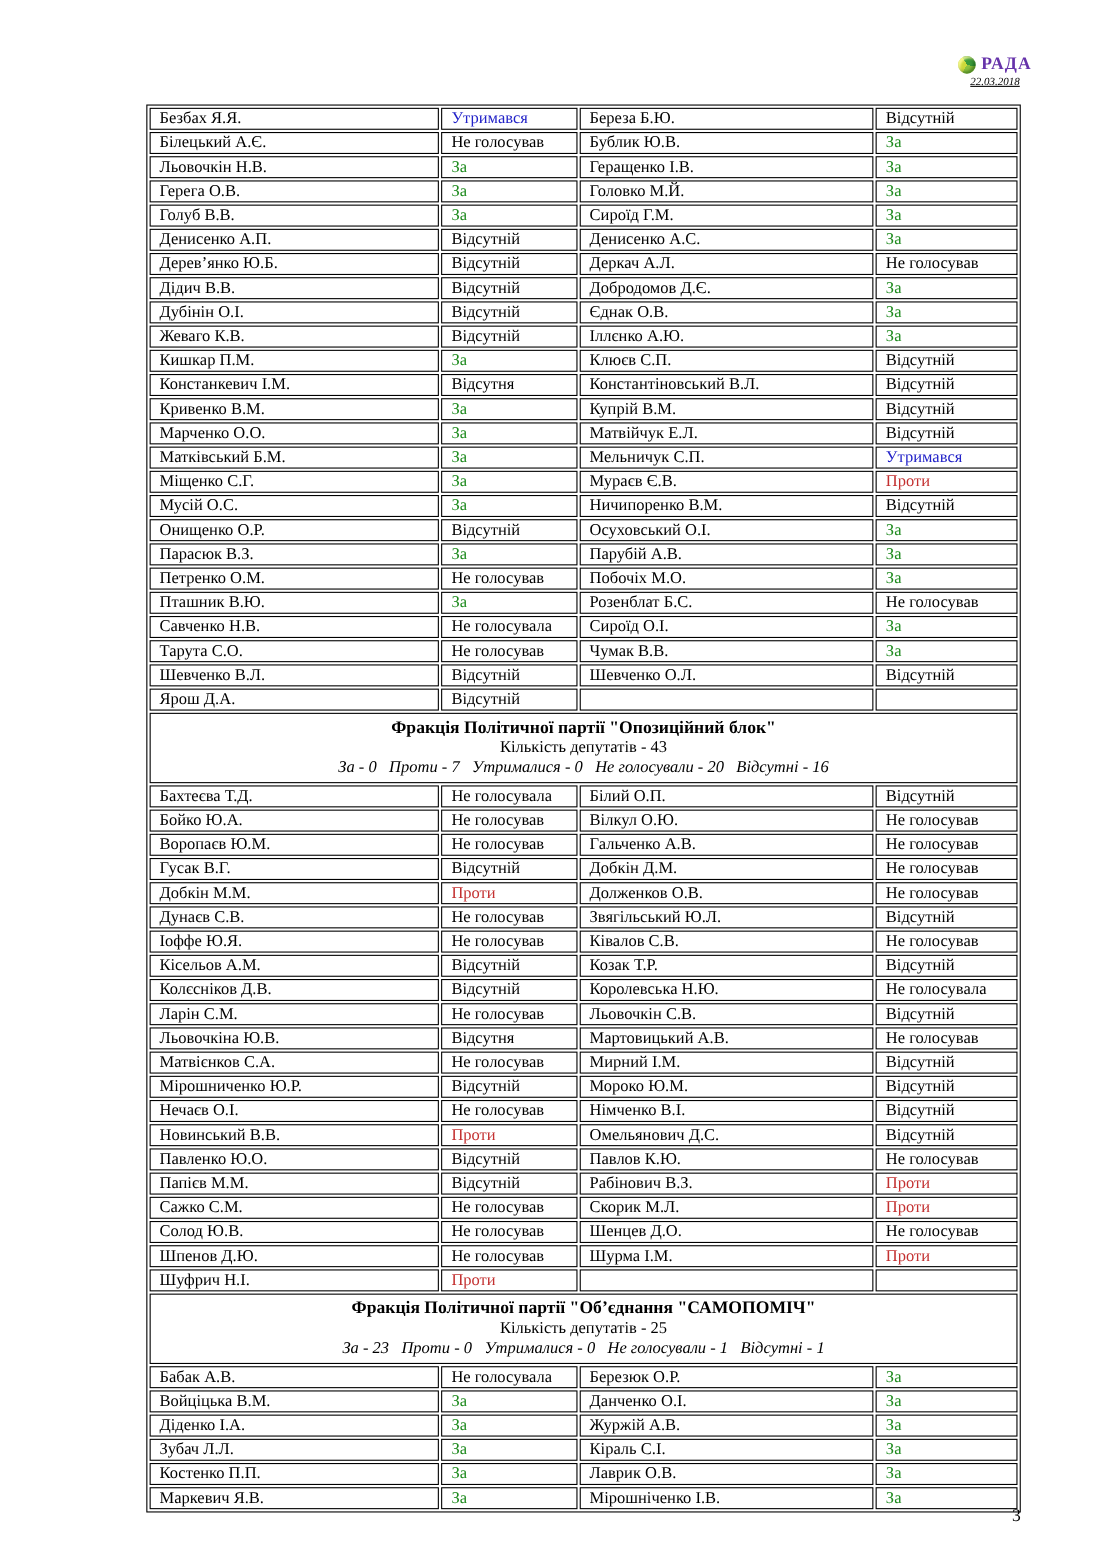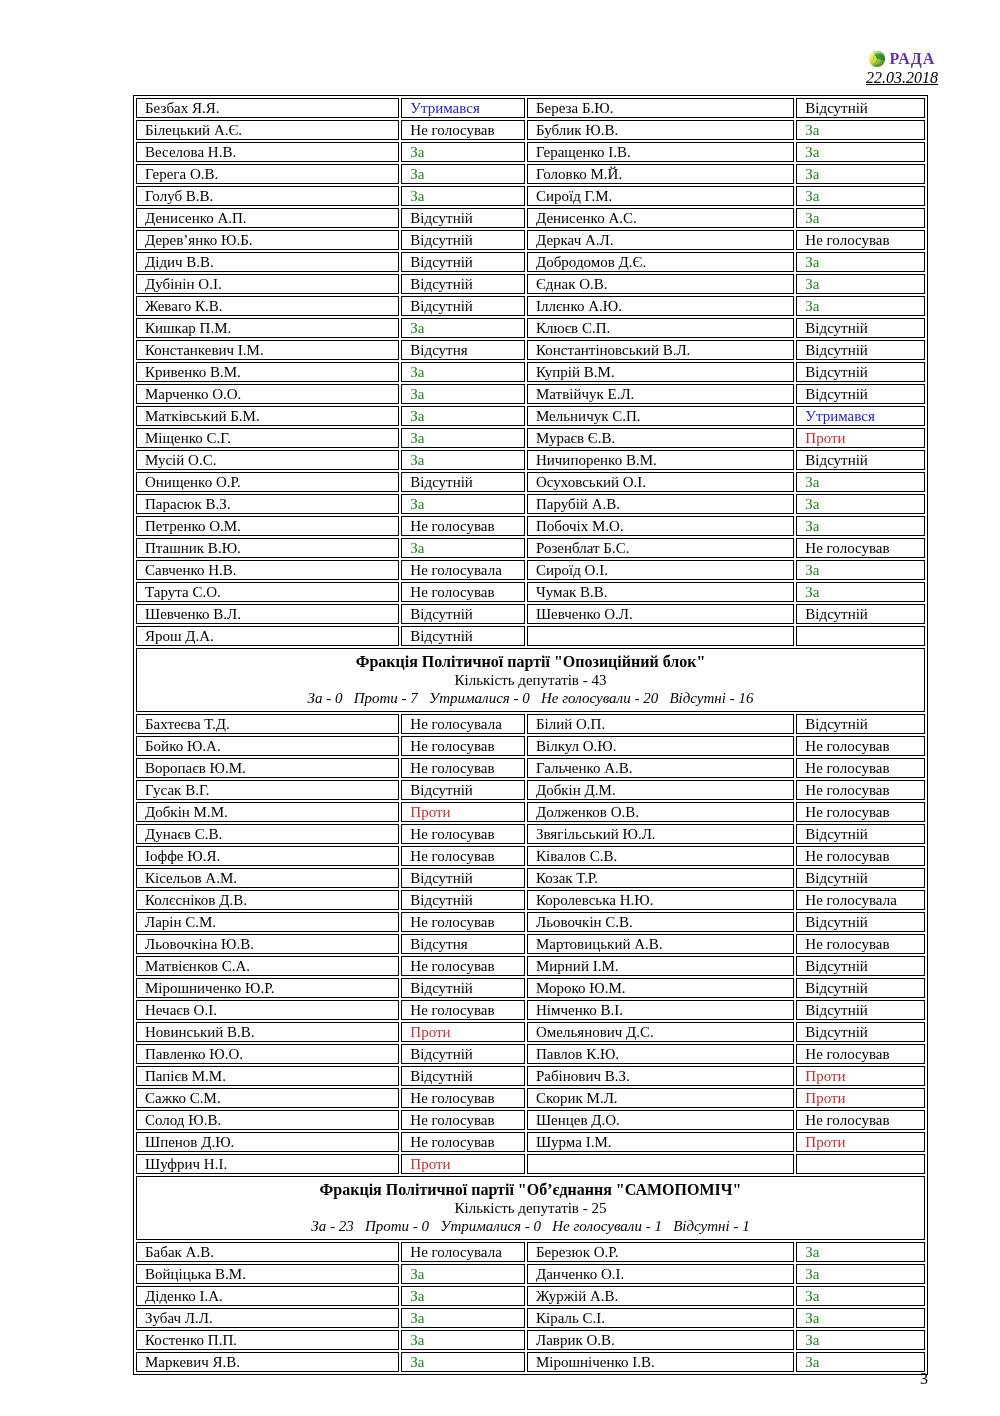--- a/index.html
+++ b/index.html
@@ -15,7 +15,7 @@
     box-shadow:inset -2px -2px 3px rgba(0,60,0,.45), inset 2px 2px 2px rgba(255,255,160,.8);
   }
   .logo-text{font-size:16px;font-weight:bold;letter-spacing:1px;}
-  .logo-date{font-size:16px;font-style:italic;text-decoration:underline;margin-top:1px;}
+  .logo-date{font-size:10px;font-style:italic;text-decoration:underline;margin-top:1px;}
   .vote-table{
     position:absolute;left:133px;top:95px;width:795px;
     border-collapse:separate;border-spacing:2px;

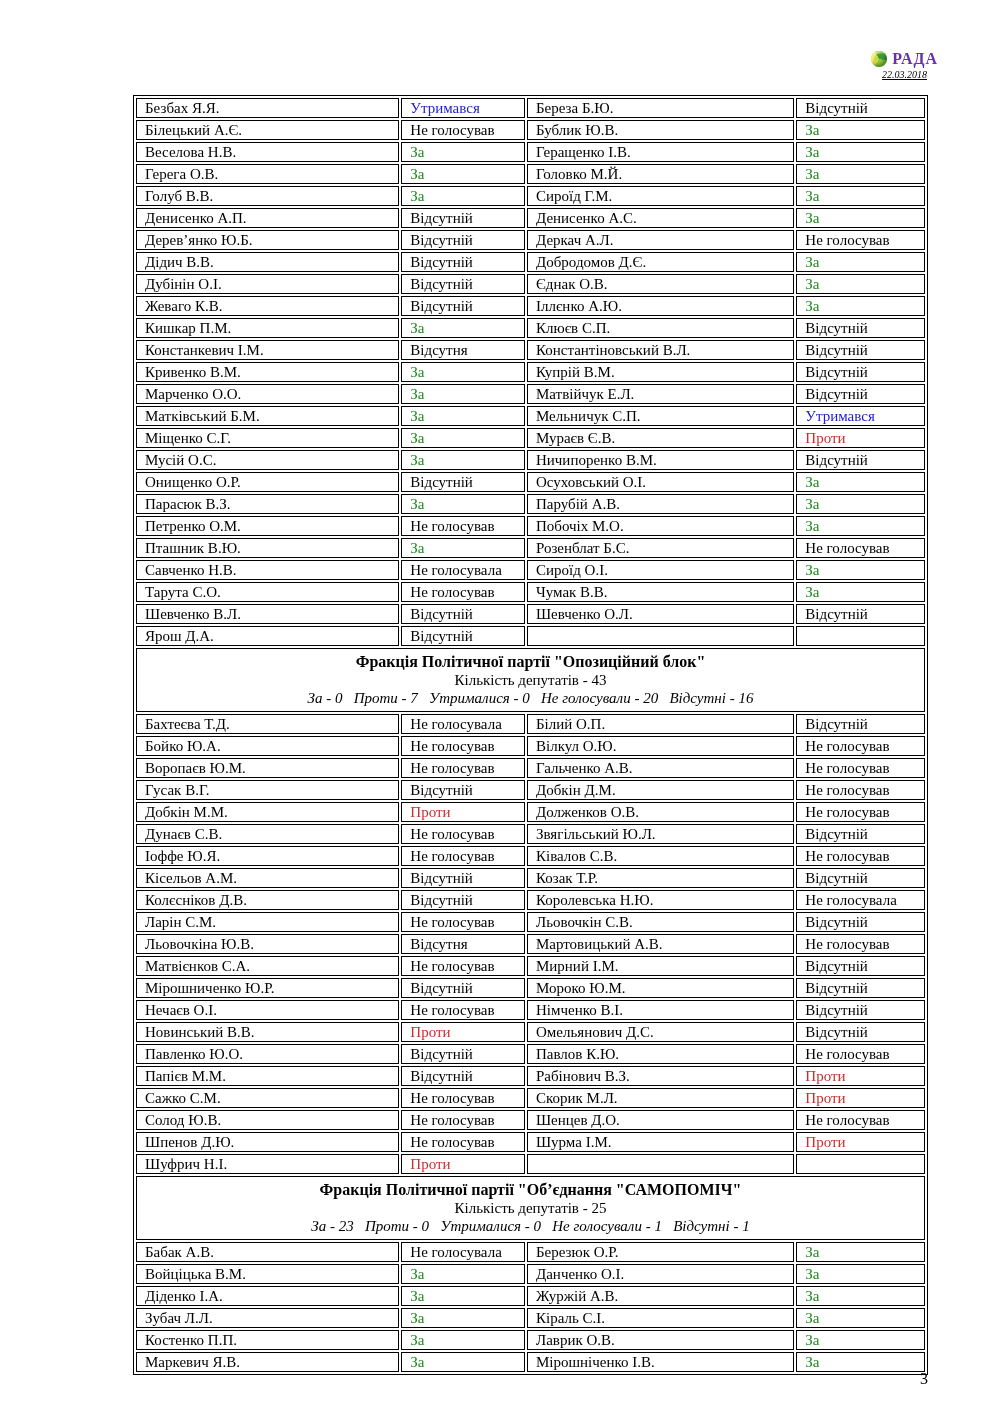--- a/index.html
+++ b/index.html
@@ -66,7 +66,7 @@
         <td style="color: rgb(31, 139, 31);">За</td>
       </tr>
       <tr>
-        <td>Веселова Н.В.</td>
+        <td>Льовочкін Н.В.</td>
         <td style="color: rgb(31, 139, 31);">За</td>
         <td>Геращенко І.В.</td>
         <td style="color: rgb(31, 139, 31);">За</td>

